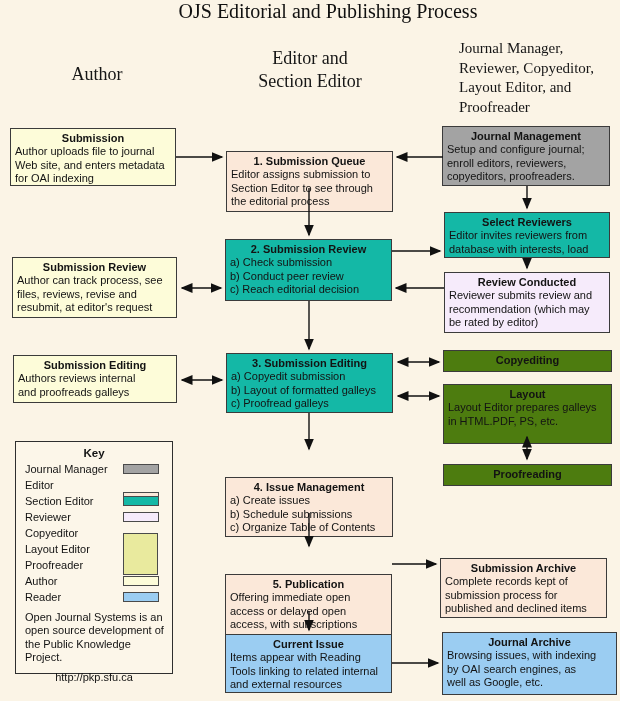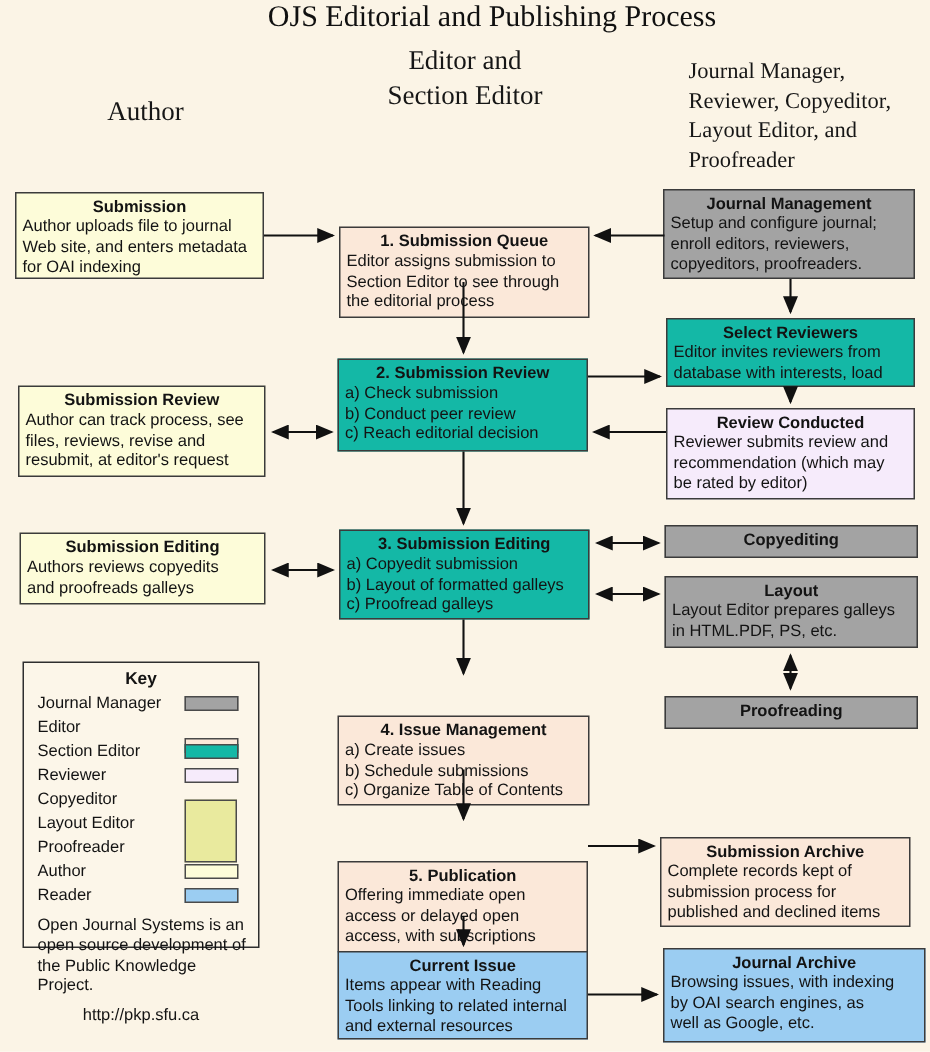--- a/index.html
+++ b/index.html
@@ -17,7 +17,7 @@
     white-space:pre-line; color:#161616;
   }
   .hdr-author { left:37px; top:64px; width:120px; text-align:center; font-size:18px; }
-  .hdr-editor { left:230px; top:29px; width:160px; text-align:center; font-size:18px; line-height:1.25; }
+  .hdr-editor { left:230px; top:47px; width:160px; text-align:center; font-size:18px; line-height:1.25; }
   .hdr-staff  { left:459px; top:39px; width:158px; text-align:left; font-size:15px; line-height:1.3; }
 
   .box {

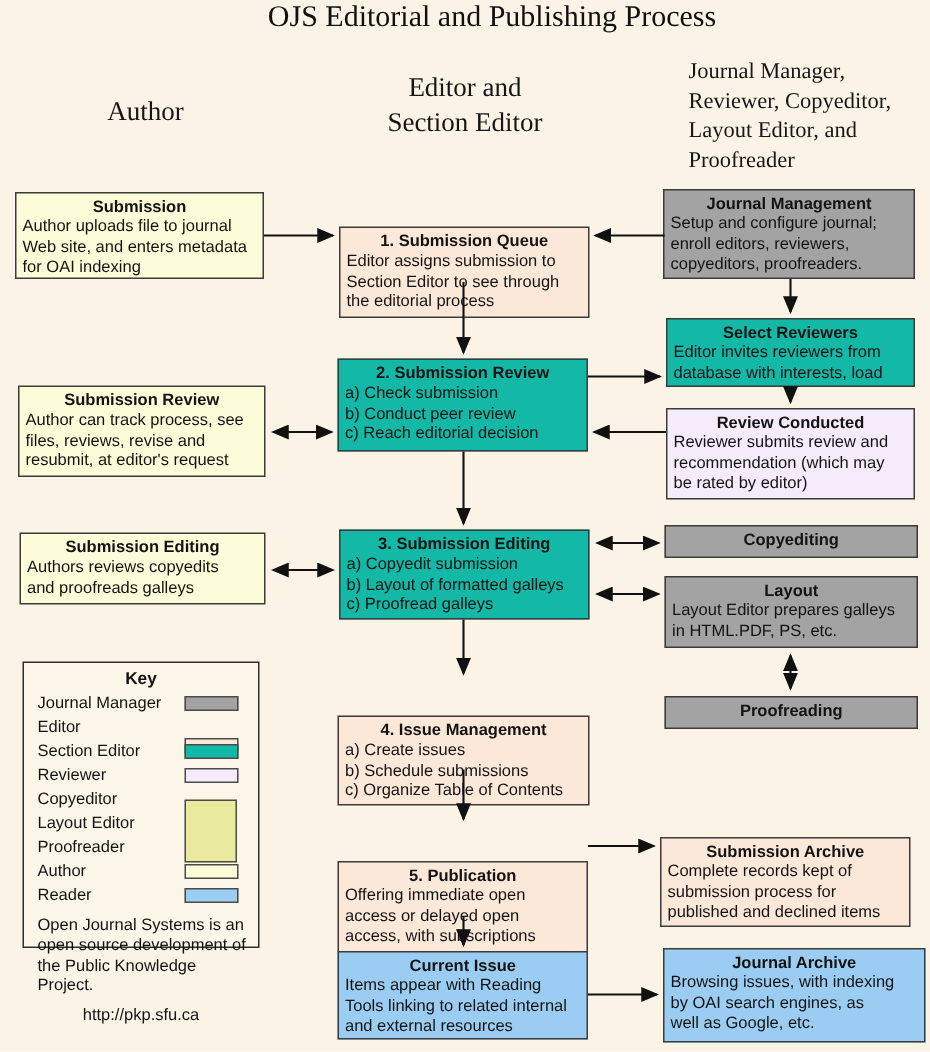--- a/index.html
+++ b/index.html
@@ -32,7 +32,7 @@
   .role-section  { background:#14b8a6; }
   .role-jm       { background:#a3a3a3; }
   .role-reviewer { background:#f6ebfb; }
-  .role-khaki    { background:#a3a3a3; }
+  .role-khaki    { background:#4d7c0f; }
   .role-reader   { background:#9bcdf2; }
 
   .key {

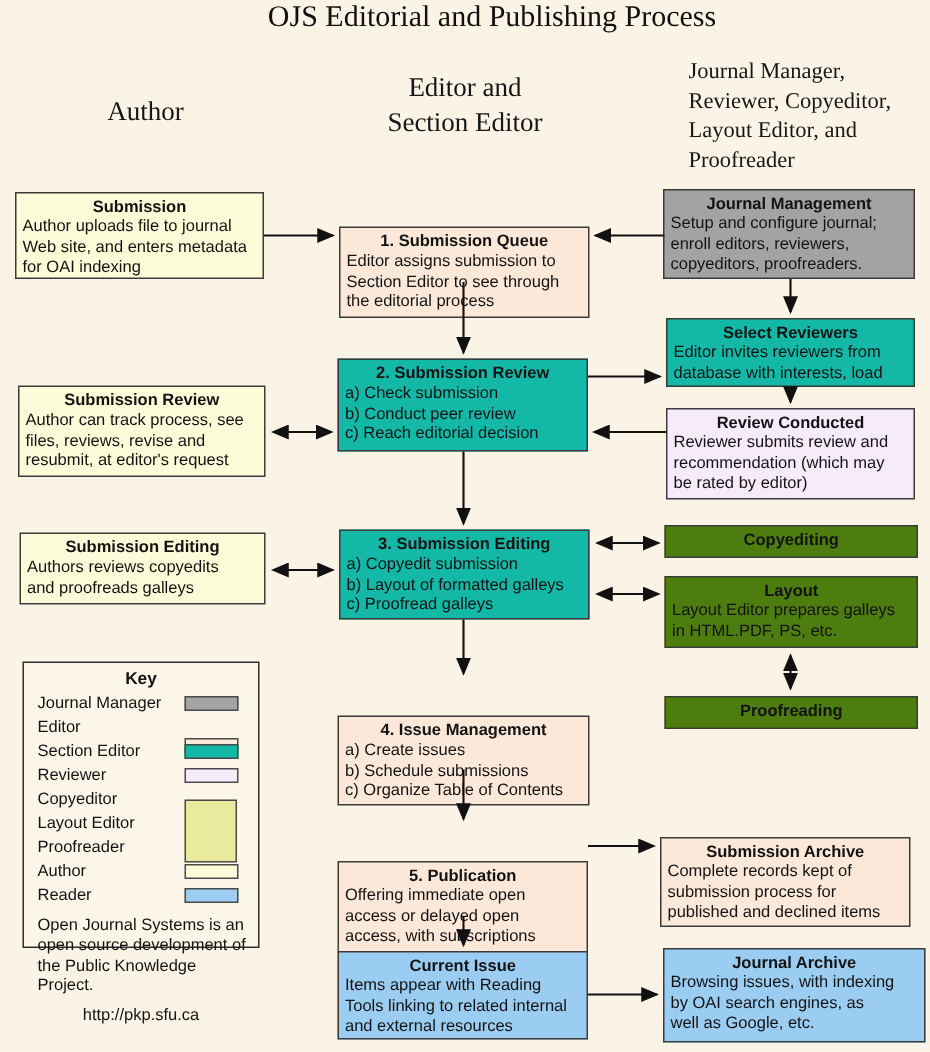--- a/index.html
+++ b/index.html
@@ -90,7 +90,7 @@
   </div>
   <div class="box role-author" style="left:13px;top:355px;width:164px;height:48px">
     <div class="bt">Submission Editing</div>
-    <div class="bb">Authors reviews copyedits
+    <div class="bb">Authors reviews internal
 and proofreads galleys</div>
   </div>
 

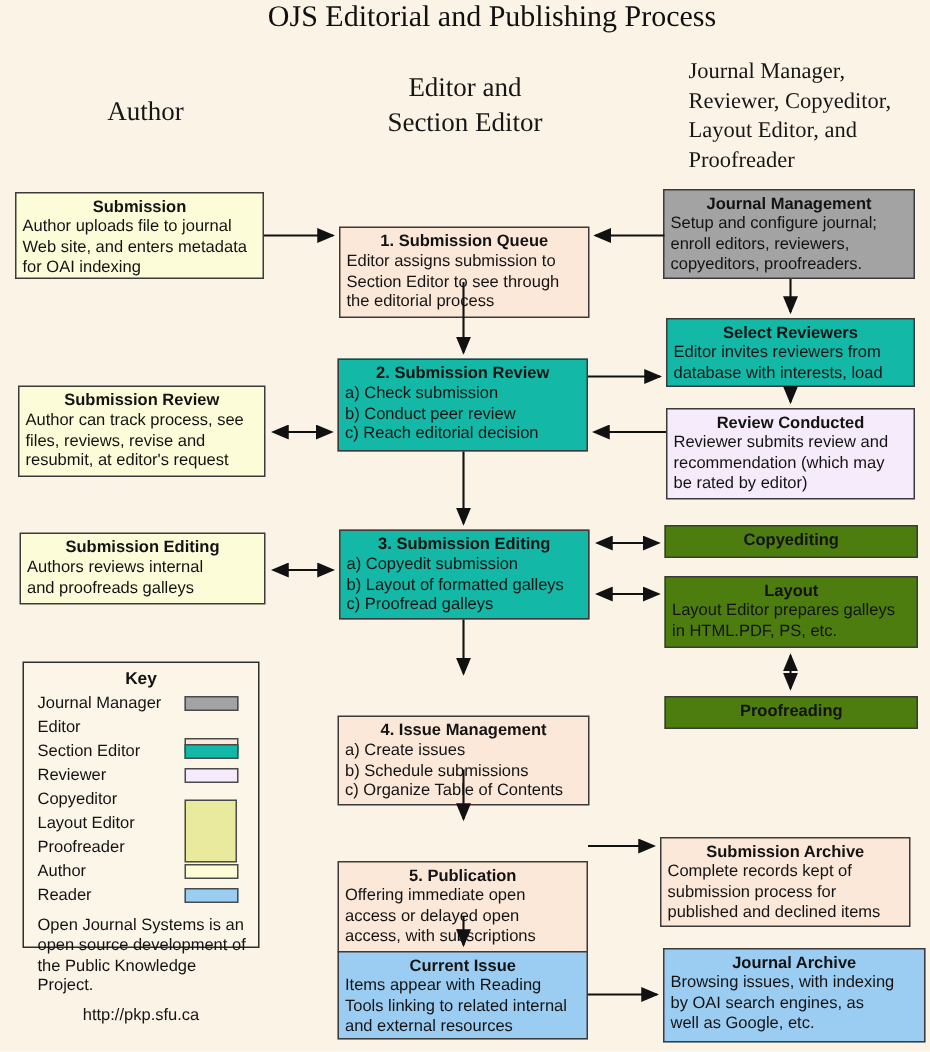--- a/index.html
+++ b/index.html
@@ -151,7 +151,7 @@
   <div class="box role-khaki" style="left:443px;top:350px;width:169px;height:22px">
     <div class="bt">Copyediting</div>
   </div>
-  <div class="box role-khaki" style="left:443px;top:384px;width:169px;height:48px">
+  <div class="box role-khaki" style="left:443px;top:384px;width:169px;height:60px">
     <div class="bt">Layout</div>
     <div class="bb">Layout Editor prepares galleys
 in HTML.PDF, PS, etc.</div>

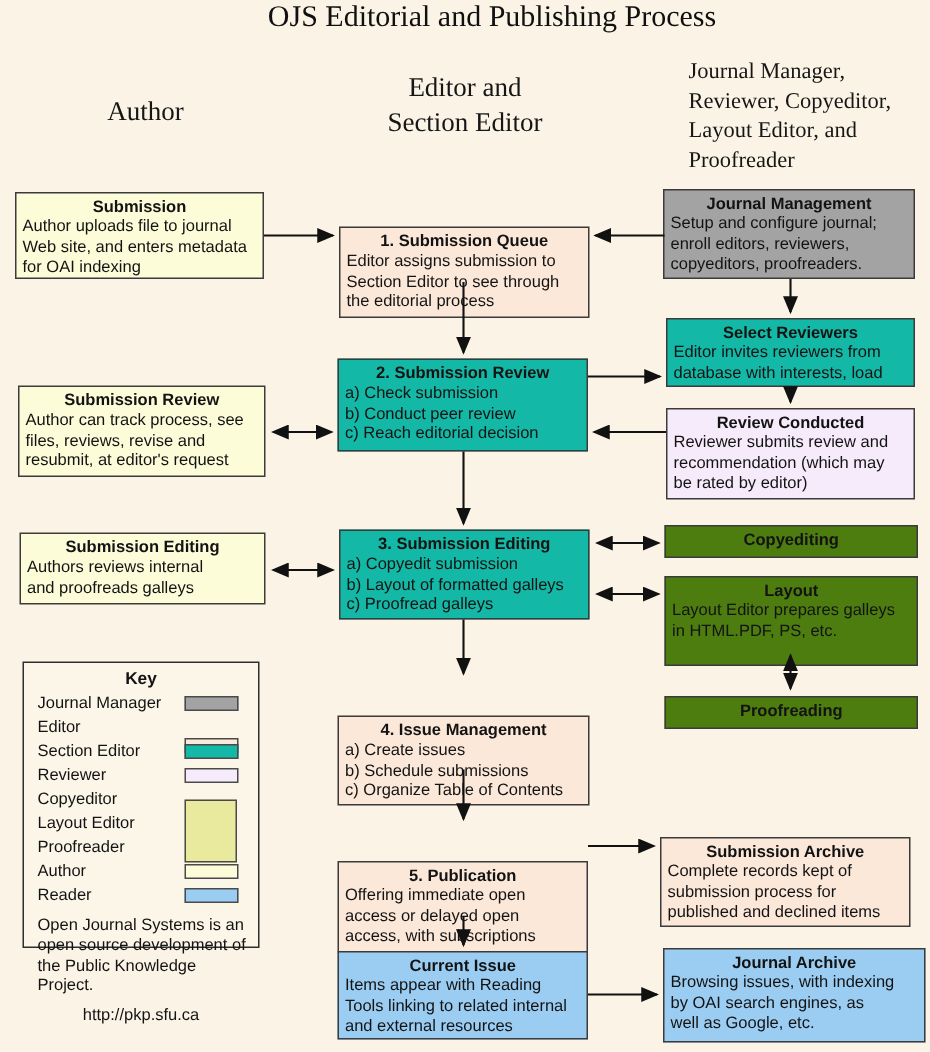--- a/index.html
+++ b/index.html
@@ -36,7 +36,7 @@
   .role-reader   { background:#9bcdf2; }
 
   .key {
-    position:absolute; left:15px; top:441px; width:158px; height:191px;
+    position:absolute; left:15px; top:441px; width:158px; height:233px;
     box-sizing:border-box; border:1.5px solid #2e2e2e; background:#fcf6e9;
   }
   .kt { margin-top:5px; text-align:center; font-weight:bold; font-size:11.5px; }

